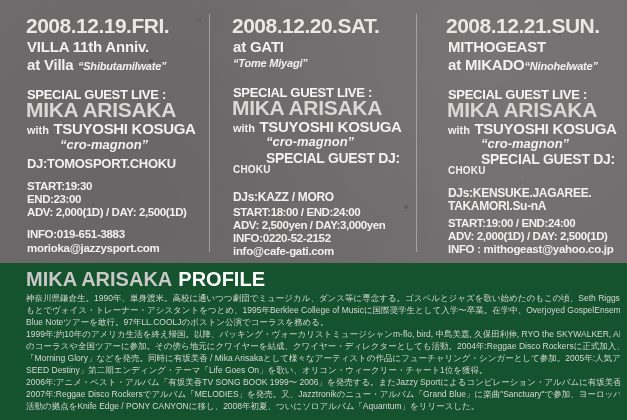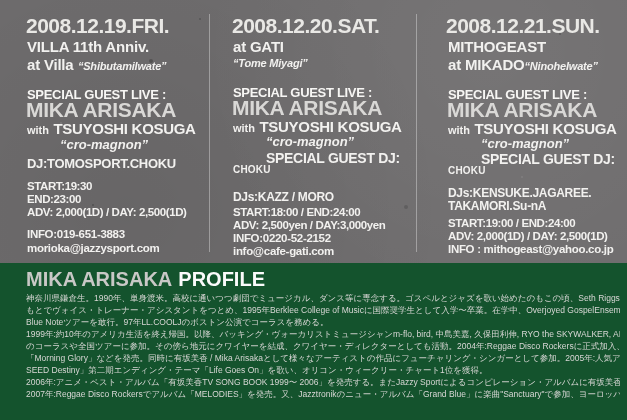--- a/index.html
+++ b/index.html
@@ -119,6 +119,7 @@
       <div class="pline">SEED Destiny」第二期エンディング・テーマ「Life Goes On」を歌い、オリコン・ウィークリー・チャート1位を獲得。</div>
       <div class="pline">2006年:アニメ・ベスト・アルバム「有坂美香TV SONG BOOK 1999〜 2006」を発売する。またJazzy Sportによるコンピレーション・アルバムに有坂美香オリジナル楽曲で2曲参加。</div>
       <div class="pline">2007年:Reggae Disco Rockersでアルバム「MELODIES」を発売。又、Jazztronikのニュー・アルバム「Grand Blue」に楽曲"Sanctuary"で参加、ヨーロッパ各地で高い評価を受ける。</div>
+      <div class="pline">活動の拠点をKnife Edge / PONY CANYONに移し、2008年初夏、ついにソロアルバム「Aquantum」をリリースした。</div>
     </div>
   </div>
 </div>

